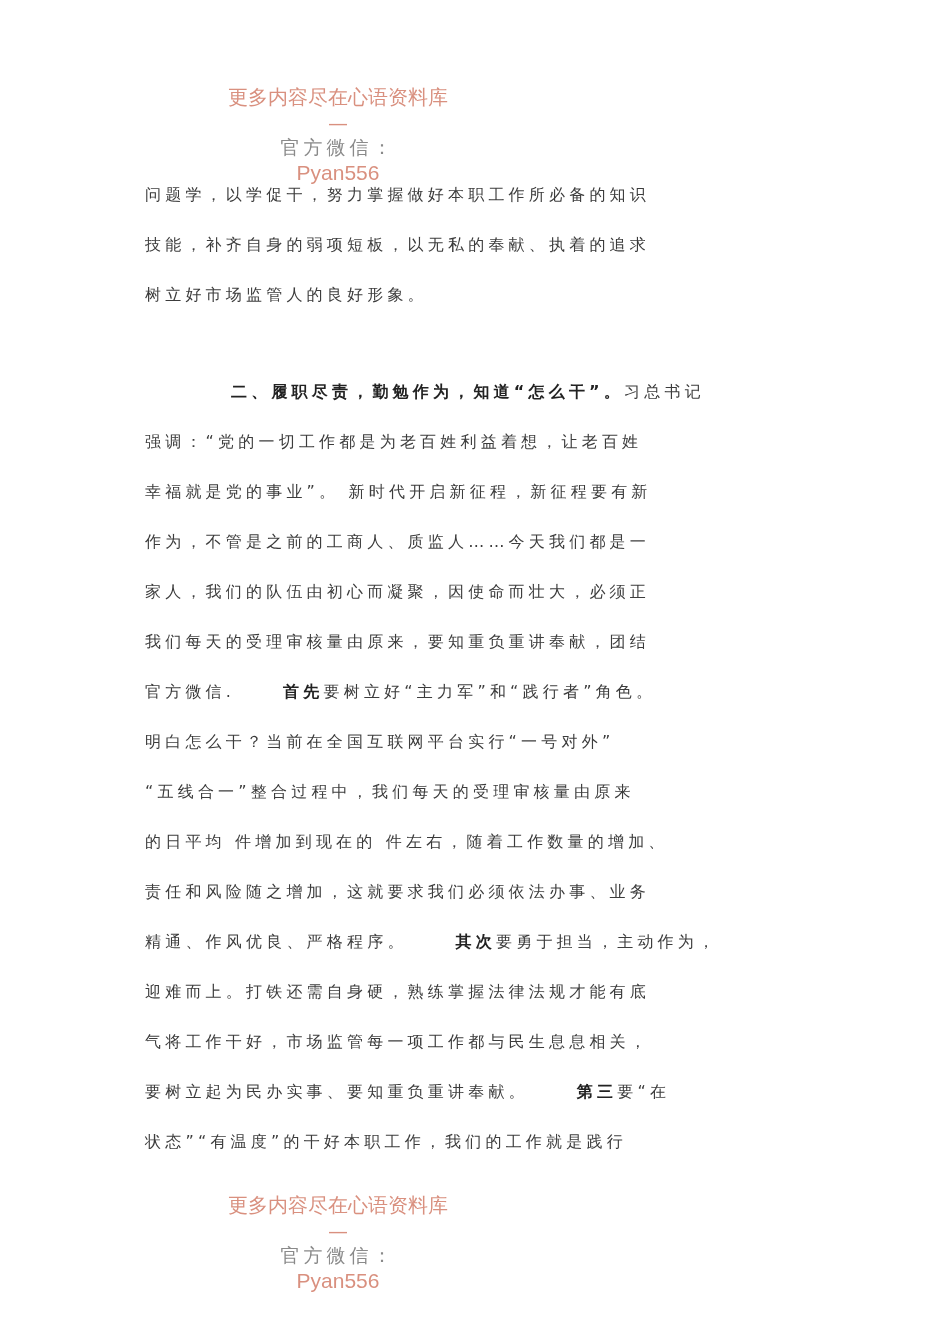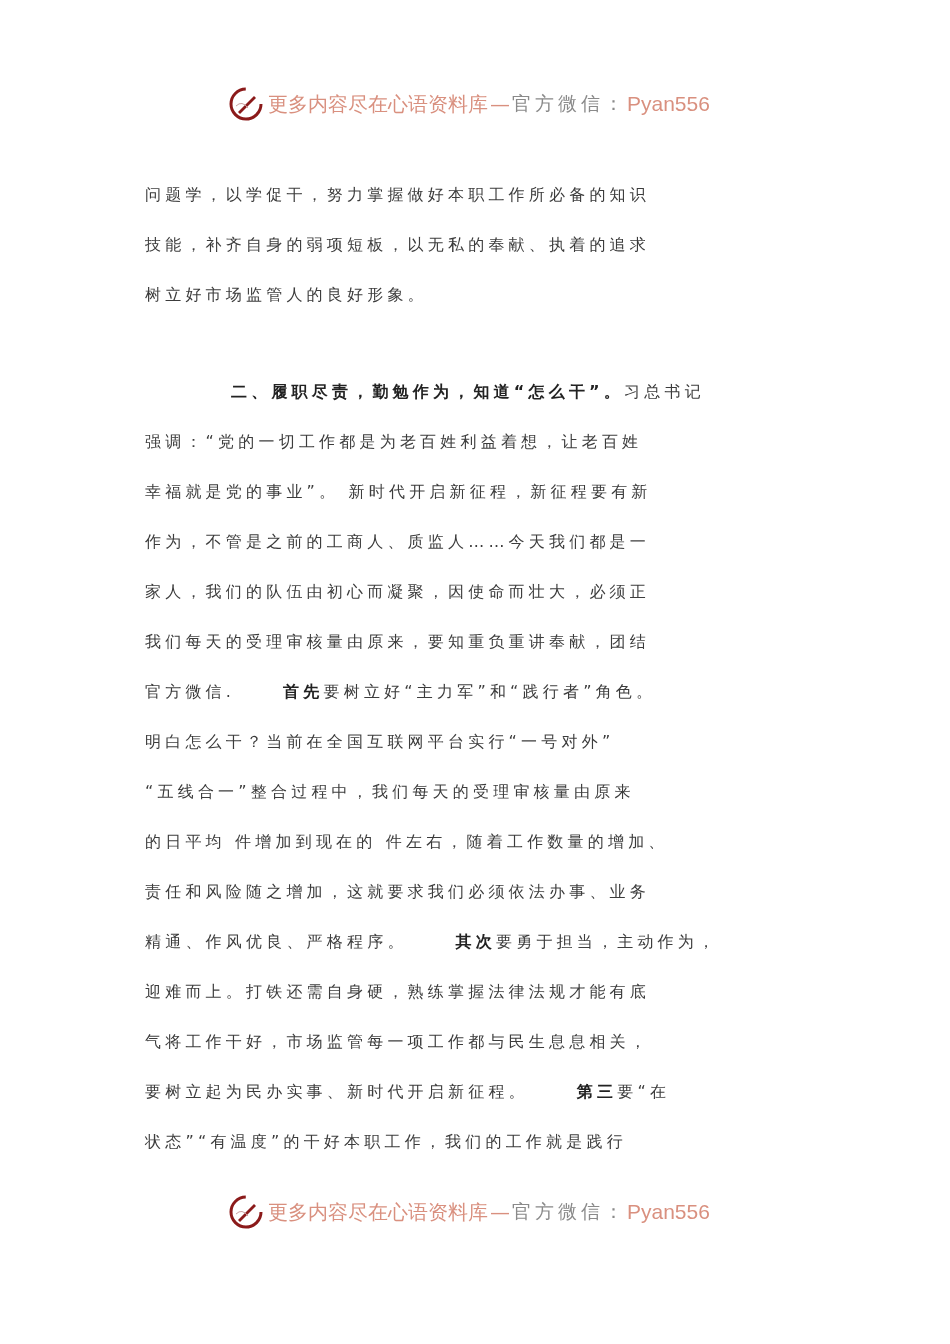--- a/index.html
+++ b/index.html
@@ -5,7 +5,7 @@
     html, body { margin: 0; padding: 0; background: #ffffff; }
     body { width: 950px; height: 1344px; position: relative; overflow: hidden;
            font-family: "DejaVu Sans", sans-serif; color: #3a3a3a; }
-    .banner { position: absolute; left: 228px; height: 40px; display: flex; align-items: center; }
+    .banner { position: absolute; left: 228px; height: 40px; display: flex; align-items: center; flex-direction: column; }
     .banner.top { top: 84px; }
     .banner.bottom { top: 1192px; }
     .logo { width: 36px; height: 36px; margin-right: 4px; }

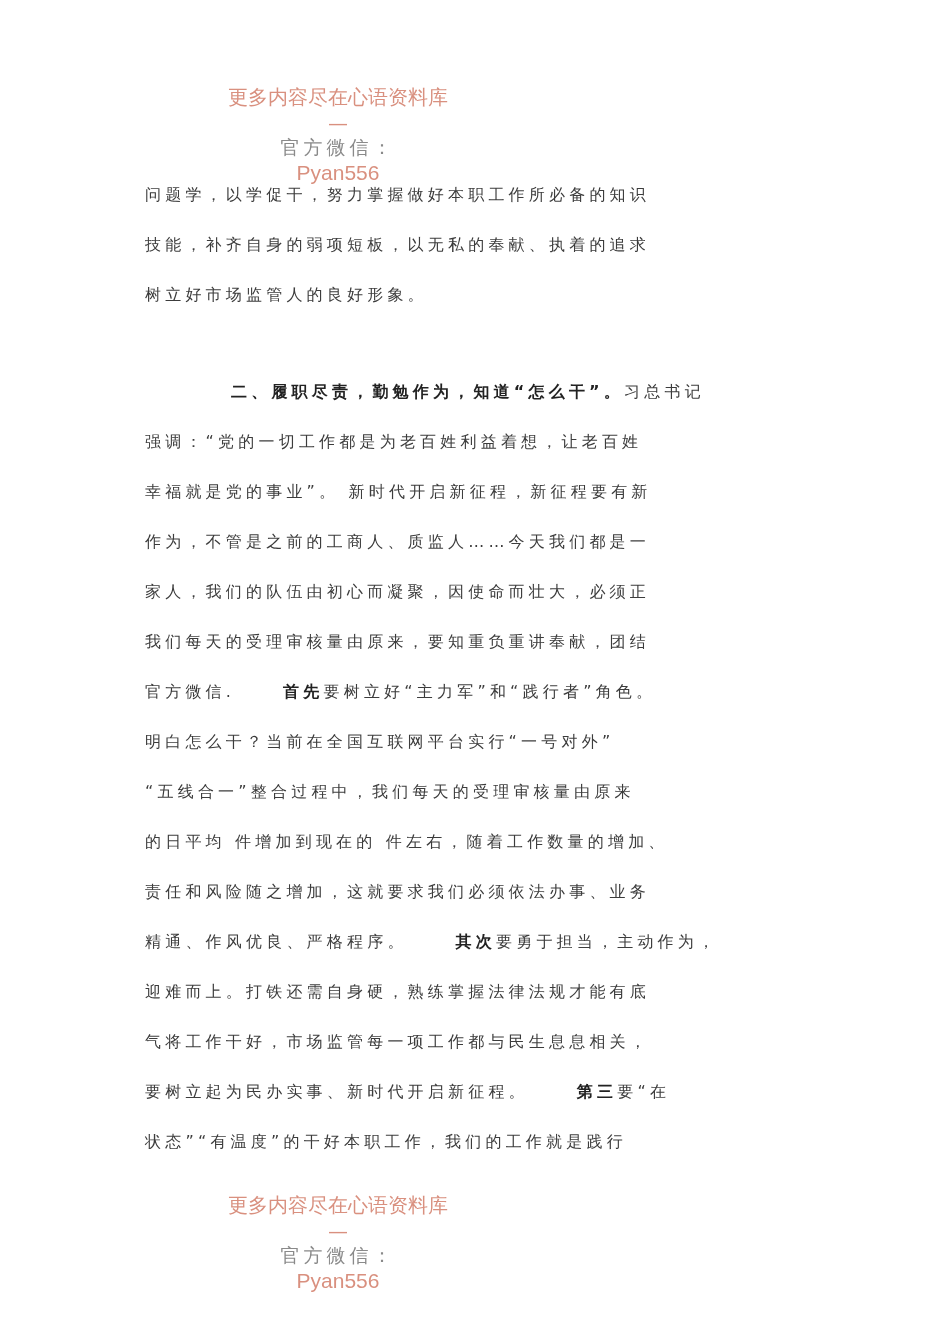--- a/index.html
+++ b/index.html
@@ -57,7 +57,7 @@
     <div class="line"><span>精通、作风优良、严格程序。</span><b>其次</b><span>要勇于担当，主动作为，</span></div>
     <div class="line">迎难而上。打铁还需自身硬，熟练掌握法律法规才能有底</div>
     <div class="line">气将工作干好，市场监管每一项工作都与民生息息相关，</div>
-    <div class="line"><span>要树立起为民办实事、新时代开启新征程。</span><b>第三</b><span>要“在</span></div>
+    <div class="line"><span>要树立起为民办实事、要知重负重讲奉献。</span><b>第三</b><span>要“在</span></div>
     <div class="line">状态”“有温度”的干好本职工作，我们的工作就是践行</div>
   </div>
 </div>

